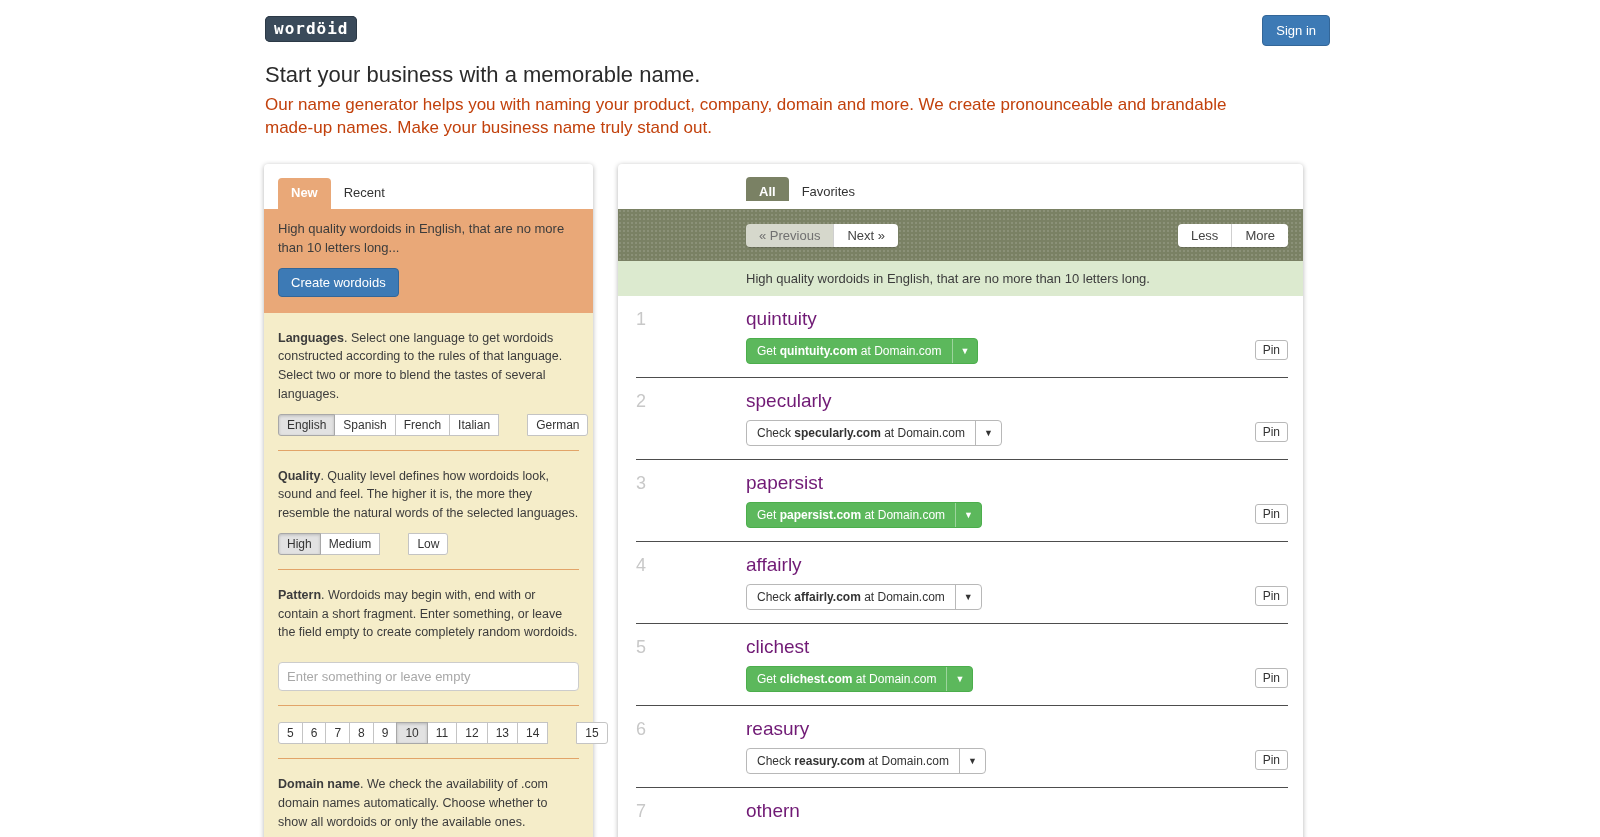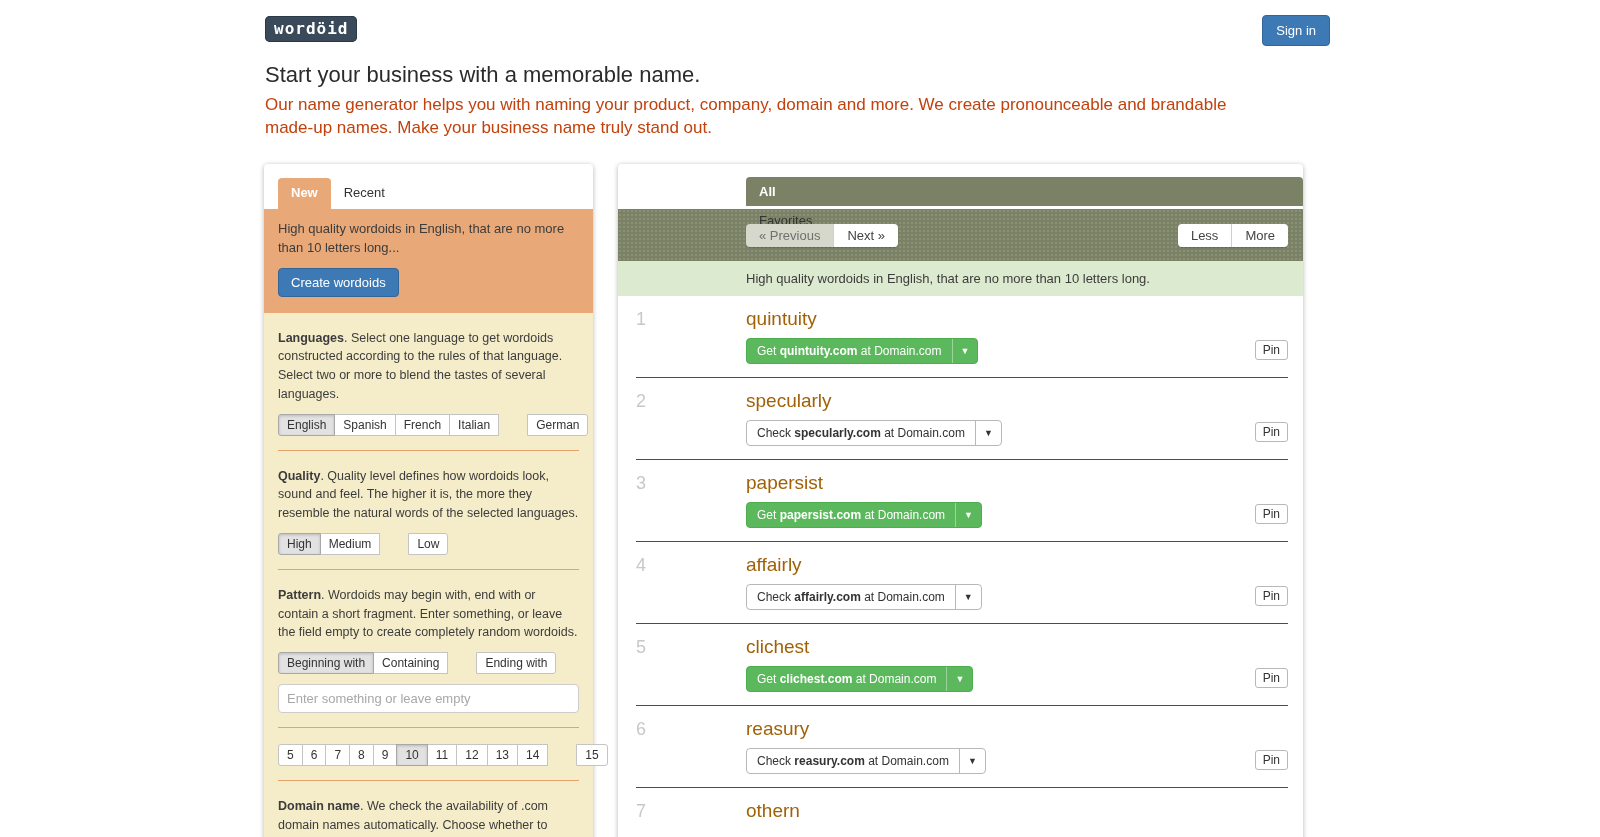--- a/index.html
+++ b/index.html
@@ -52,7 +52,7 @@
   .pattern-input::placeholder { color:#a8a8a8; }
 
   
-  .res-tabs { display:flex; padding:13px 0 8px 128px; height:45px;flex-direction:column; }
+  .res-tabs { display:flex; padding:13px 0 8px 128px; height:45px; }
   .res-tabs .active { background:#7a8164; color:#fff; font-weight:bold; }
   .toolbar { background:#7a8164; height:52px; display:flex; align-items:center;
     padding:0 15px 0 128px;

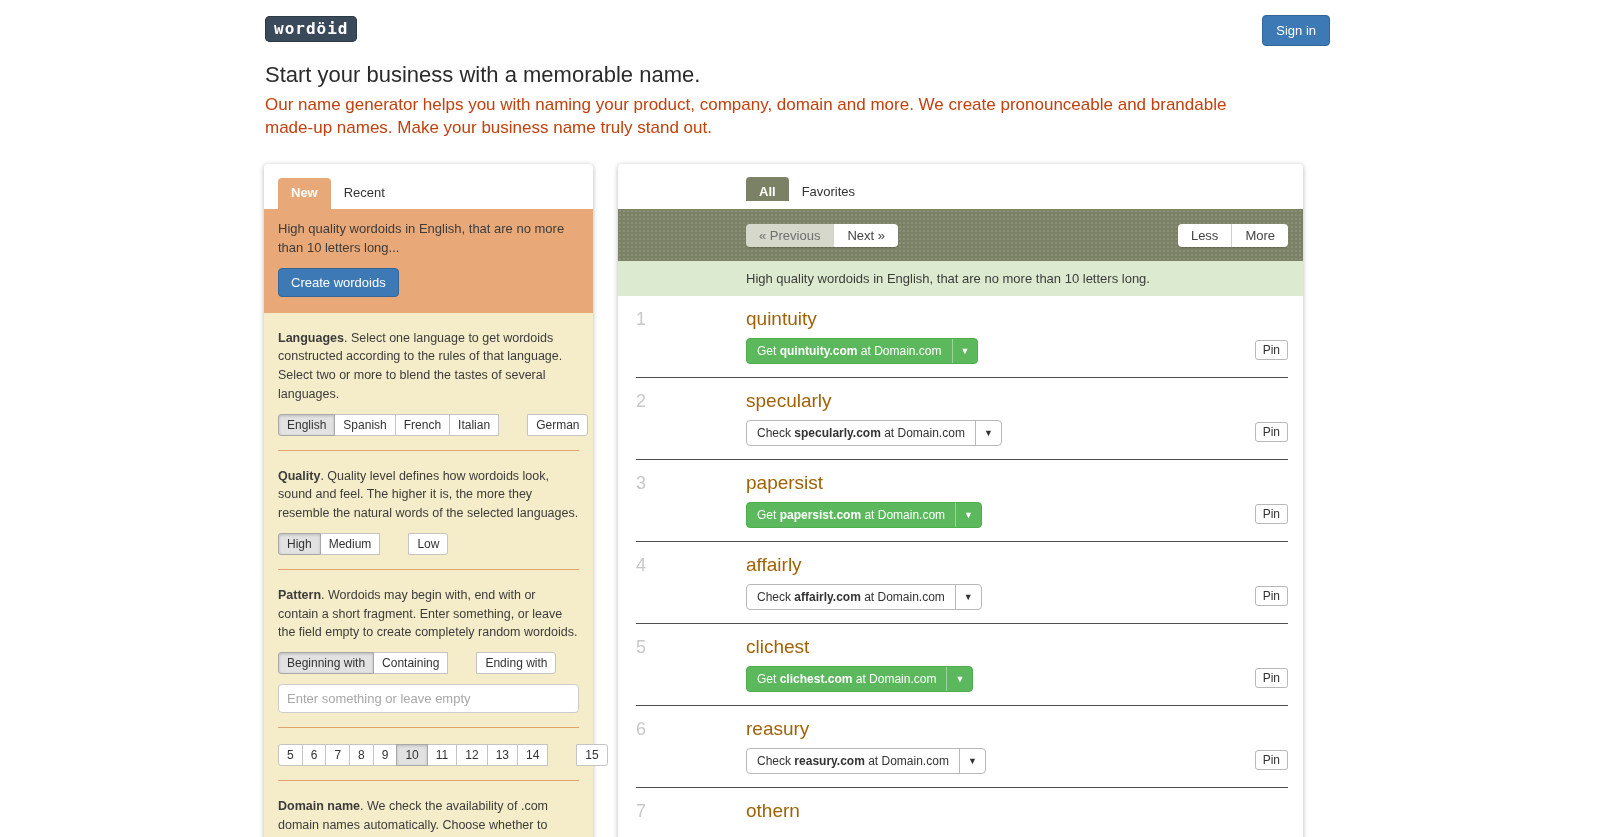--- a/index.html
+++ b/index.html
@@ -70,7 +70,7 @@
 
   .row { position:relative; height:82px; }
   .row-num { position:absolute; left:18px; top:13px; font-size:18px; color:#c8c8c8; }
-  .row-name { margin-left:128px; padding-top:12px; font-size:19px; color:#a16207; }
+  .row-name { margin-left:128px; padding-top:12px; font-size:19px; color:#701a75; }
   .row-action { margin-left:128px; margin-top:8px; }
   .row-line { position:absolute; bottom:0; left:18px; right:15px;
     border-top:1px solid #4d4d4d; }

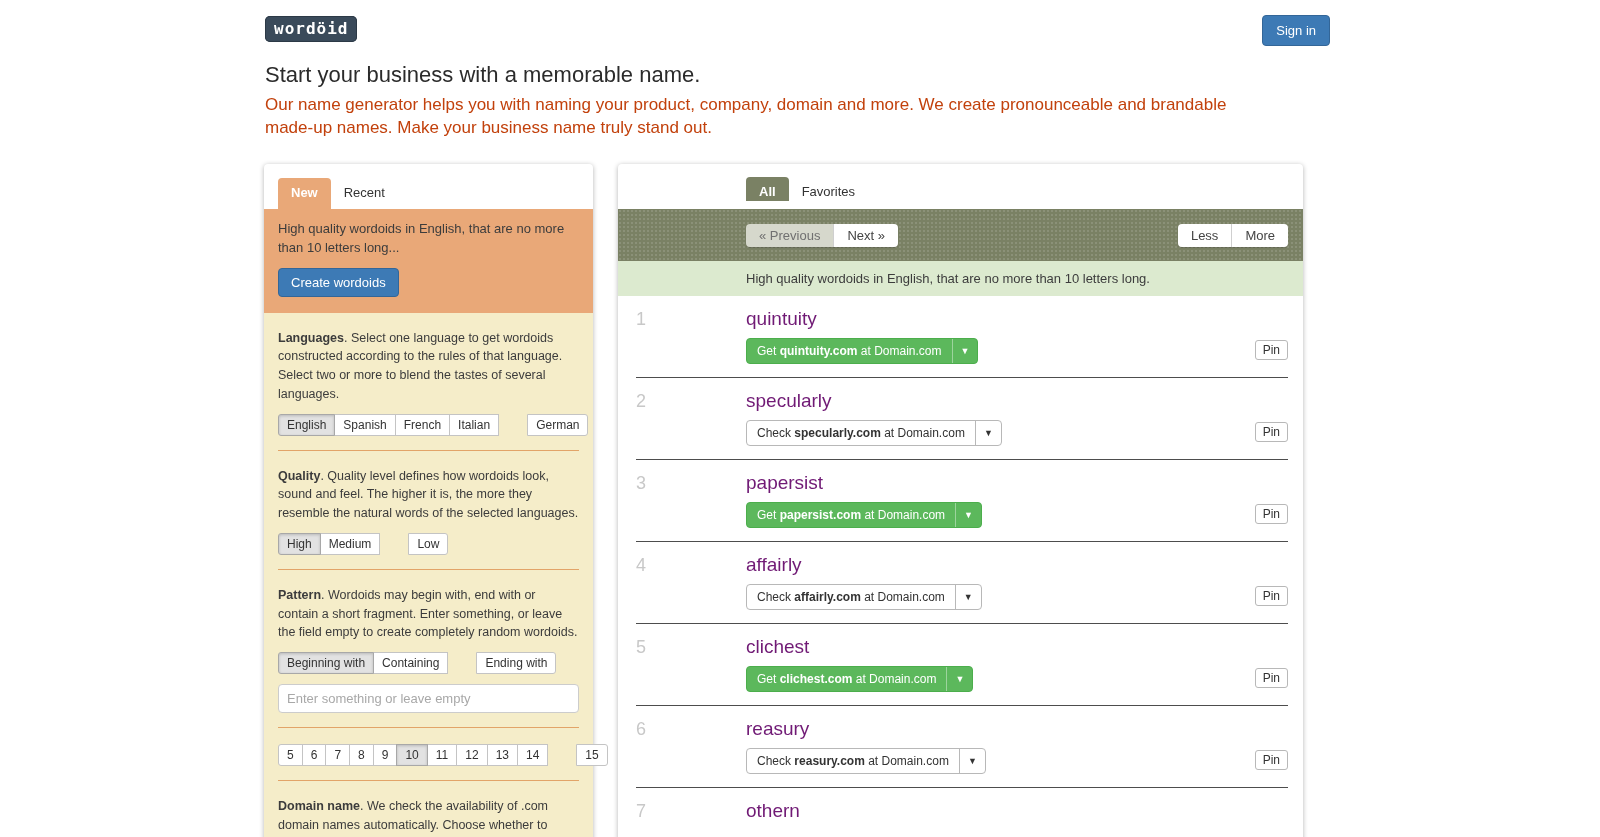--- a/index.html
+++ b/index.html
@@ -134,11 +134,6 @@
 
     <div class="section">
       <p><b>Pattern</b><span>. Wordoids may begin with, end with or contain a short fragment. Enter something, or leave the field empty to create completely random wordoids.</span></p>
-      <div class="btn-group">
-        <button class="gbtn sel">Beginning with</button>
-        <button class="gbtn">Containing</button>
-        <button class="gbtn">Ending with</button>
-      </div>
       <input class="pattern-input" type="text" placeholder="Enter something or leave empty" style="">
     </div>
     <div class="divider"></div>

